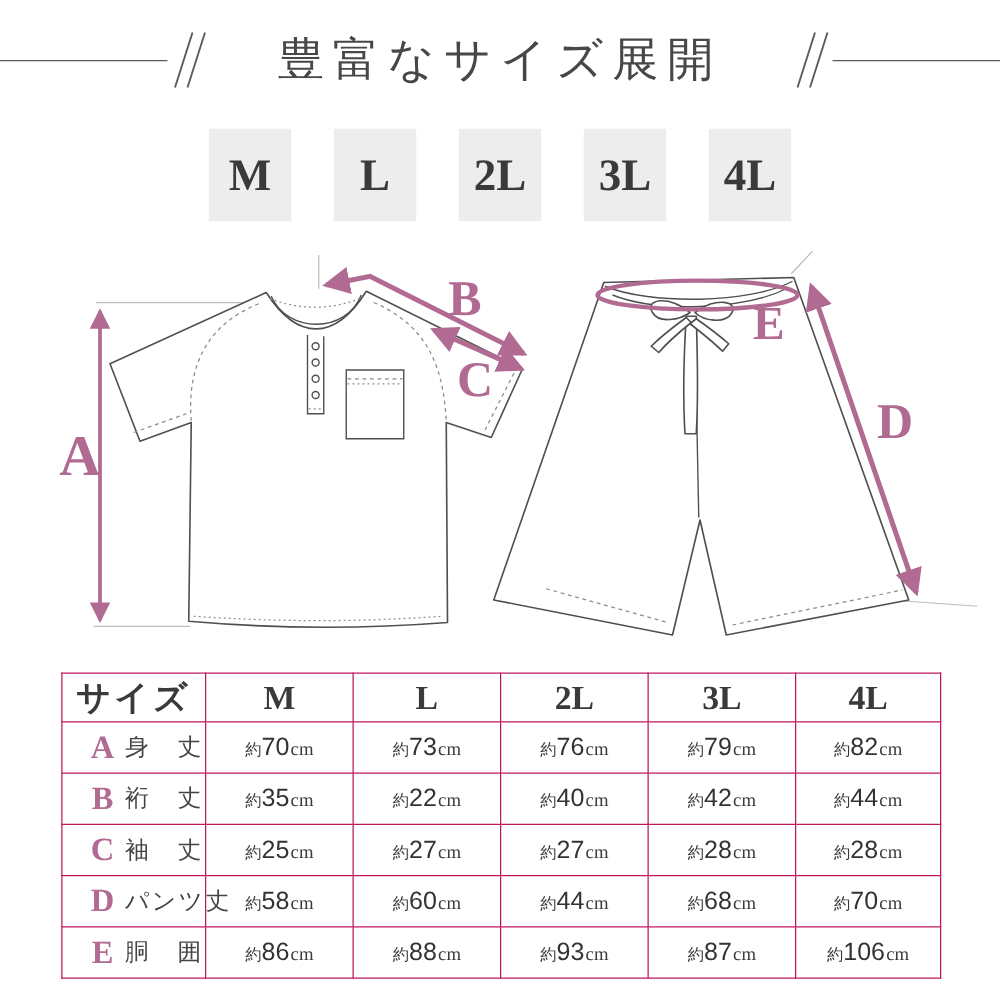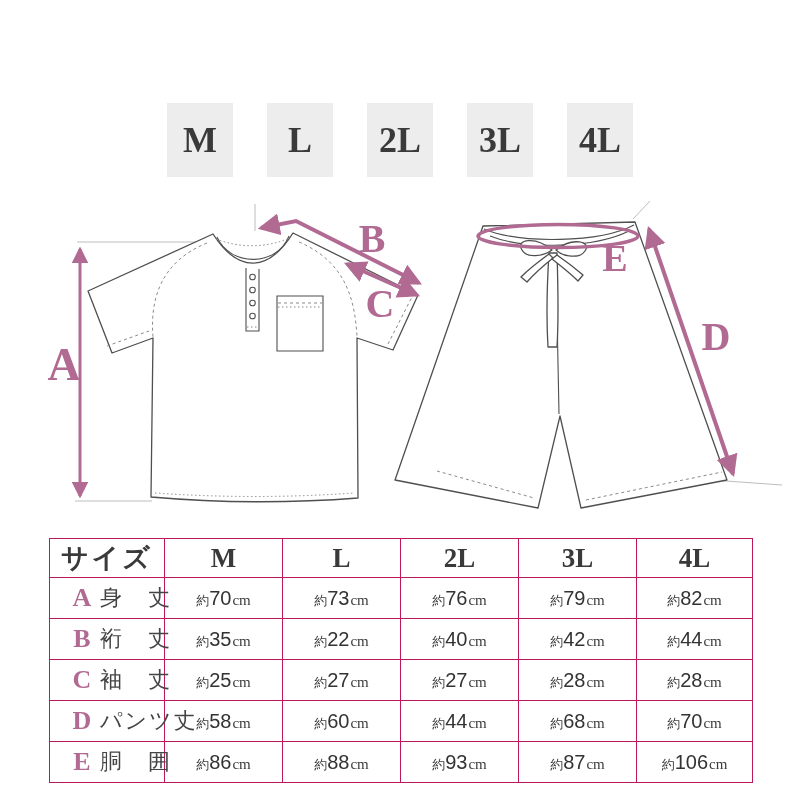--- a/index.html
+++ b/index.html
@@ -46,6 +46,19 @@
 
 <div class="page">
 
+  <div class="title-row">
+    <div class="rule"></div>
+    <svg class="slashes" width="34" height="48" viewBox="0 0 34 48">
+      <line x1="6" y1="46" x2="20" y2="2" stroke="#5a5a5a" stroke-width="1.5"></line>
+      <line x1="16" y1="46" x2="30" y2="2" stroke="#5a5a5a" stroke-width="1.5"></line>
+    </svg>
+    <h1 class="page-title">豊富なサイズ展開</h1>
+    <svg class="slashes" width="34" height="48" viewBox="0 0 34 48">
+      <line x1="6" y1="46" x2="20" y2="2" stroke="#5a5a5a" stroke-width="1.5"></line>
+      <line x1="16" y1="46" x2="30" y2="2" stroke="#5a5a5a" stroke-width="1.5"></line>
+    </svg>
+    <div class="rule"></div>
+  </div>
 
   <div class="sizes-row">
     <div class="size-badge">M</div>

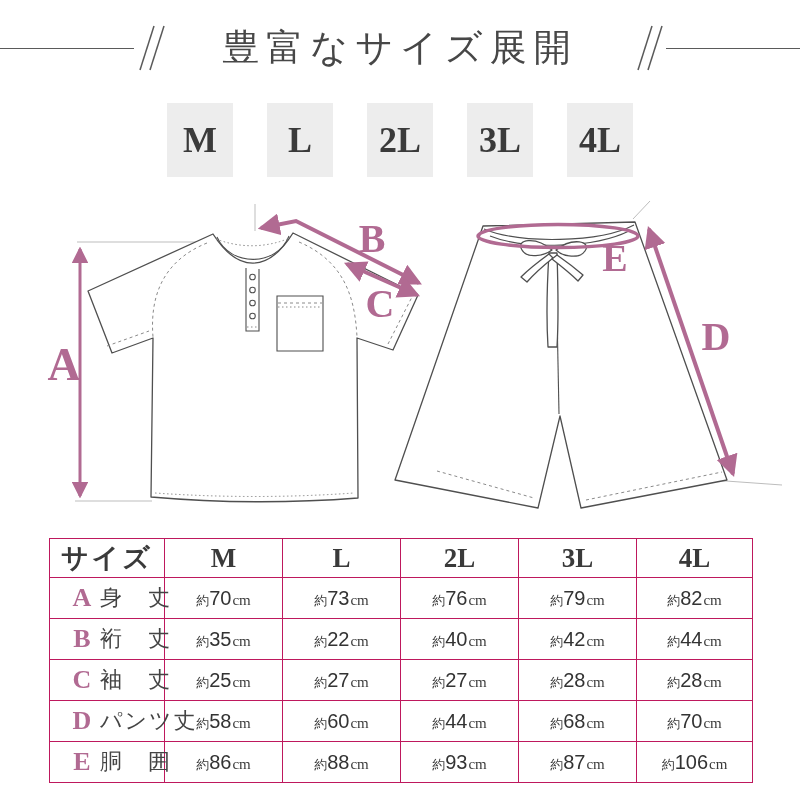--- a/index.html
+++ b/index.html
@@ -36,7 +36,7 @@
   .size-table tbody td{height:40px;text-align:center;vertical-align:middle;}
   .row-head-inner{display:flex;align-items:center;padding-left:18px;}
   .row-letter{color:#b16a92;font-size:26px;font-weight:700;width:28px;text-align:center;flex:0 0 auto;}
-  .row-label{font-size:22px;letter-spacing:2px;margin-left:4px;color:#444;white-space:pre;}
+  .row-label{font-size:19px;letter-spacing:2px;margin-left:4px;color:#444;white-space:pre;}
   .approx{font-size:13px;color:#3a3a3a;}
   .num{font-family:"Liberation Sans","DejaVu Sans",sans-serif;font-size:20px;font-weight:500;color:#333;}
   .unit{font-size:15px;margin-left:1px;color:#3a3a3a;text-align:center;}

